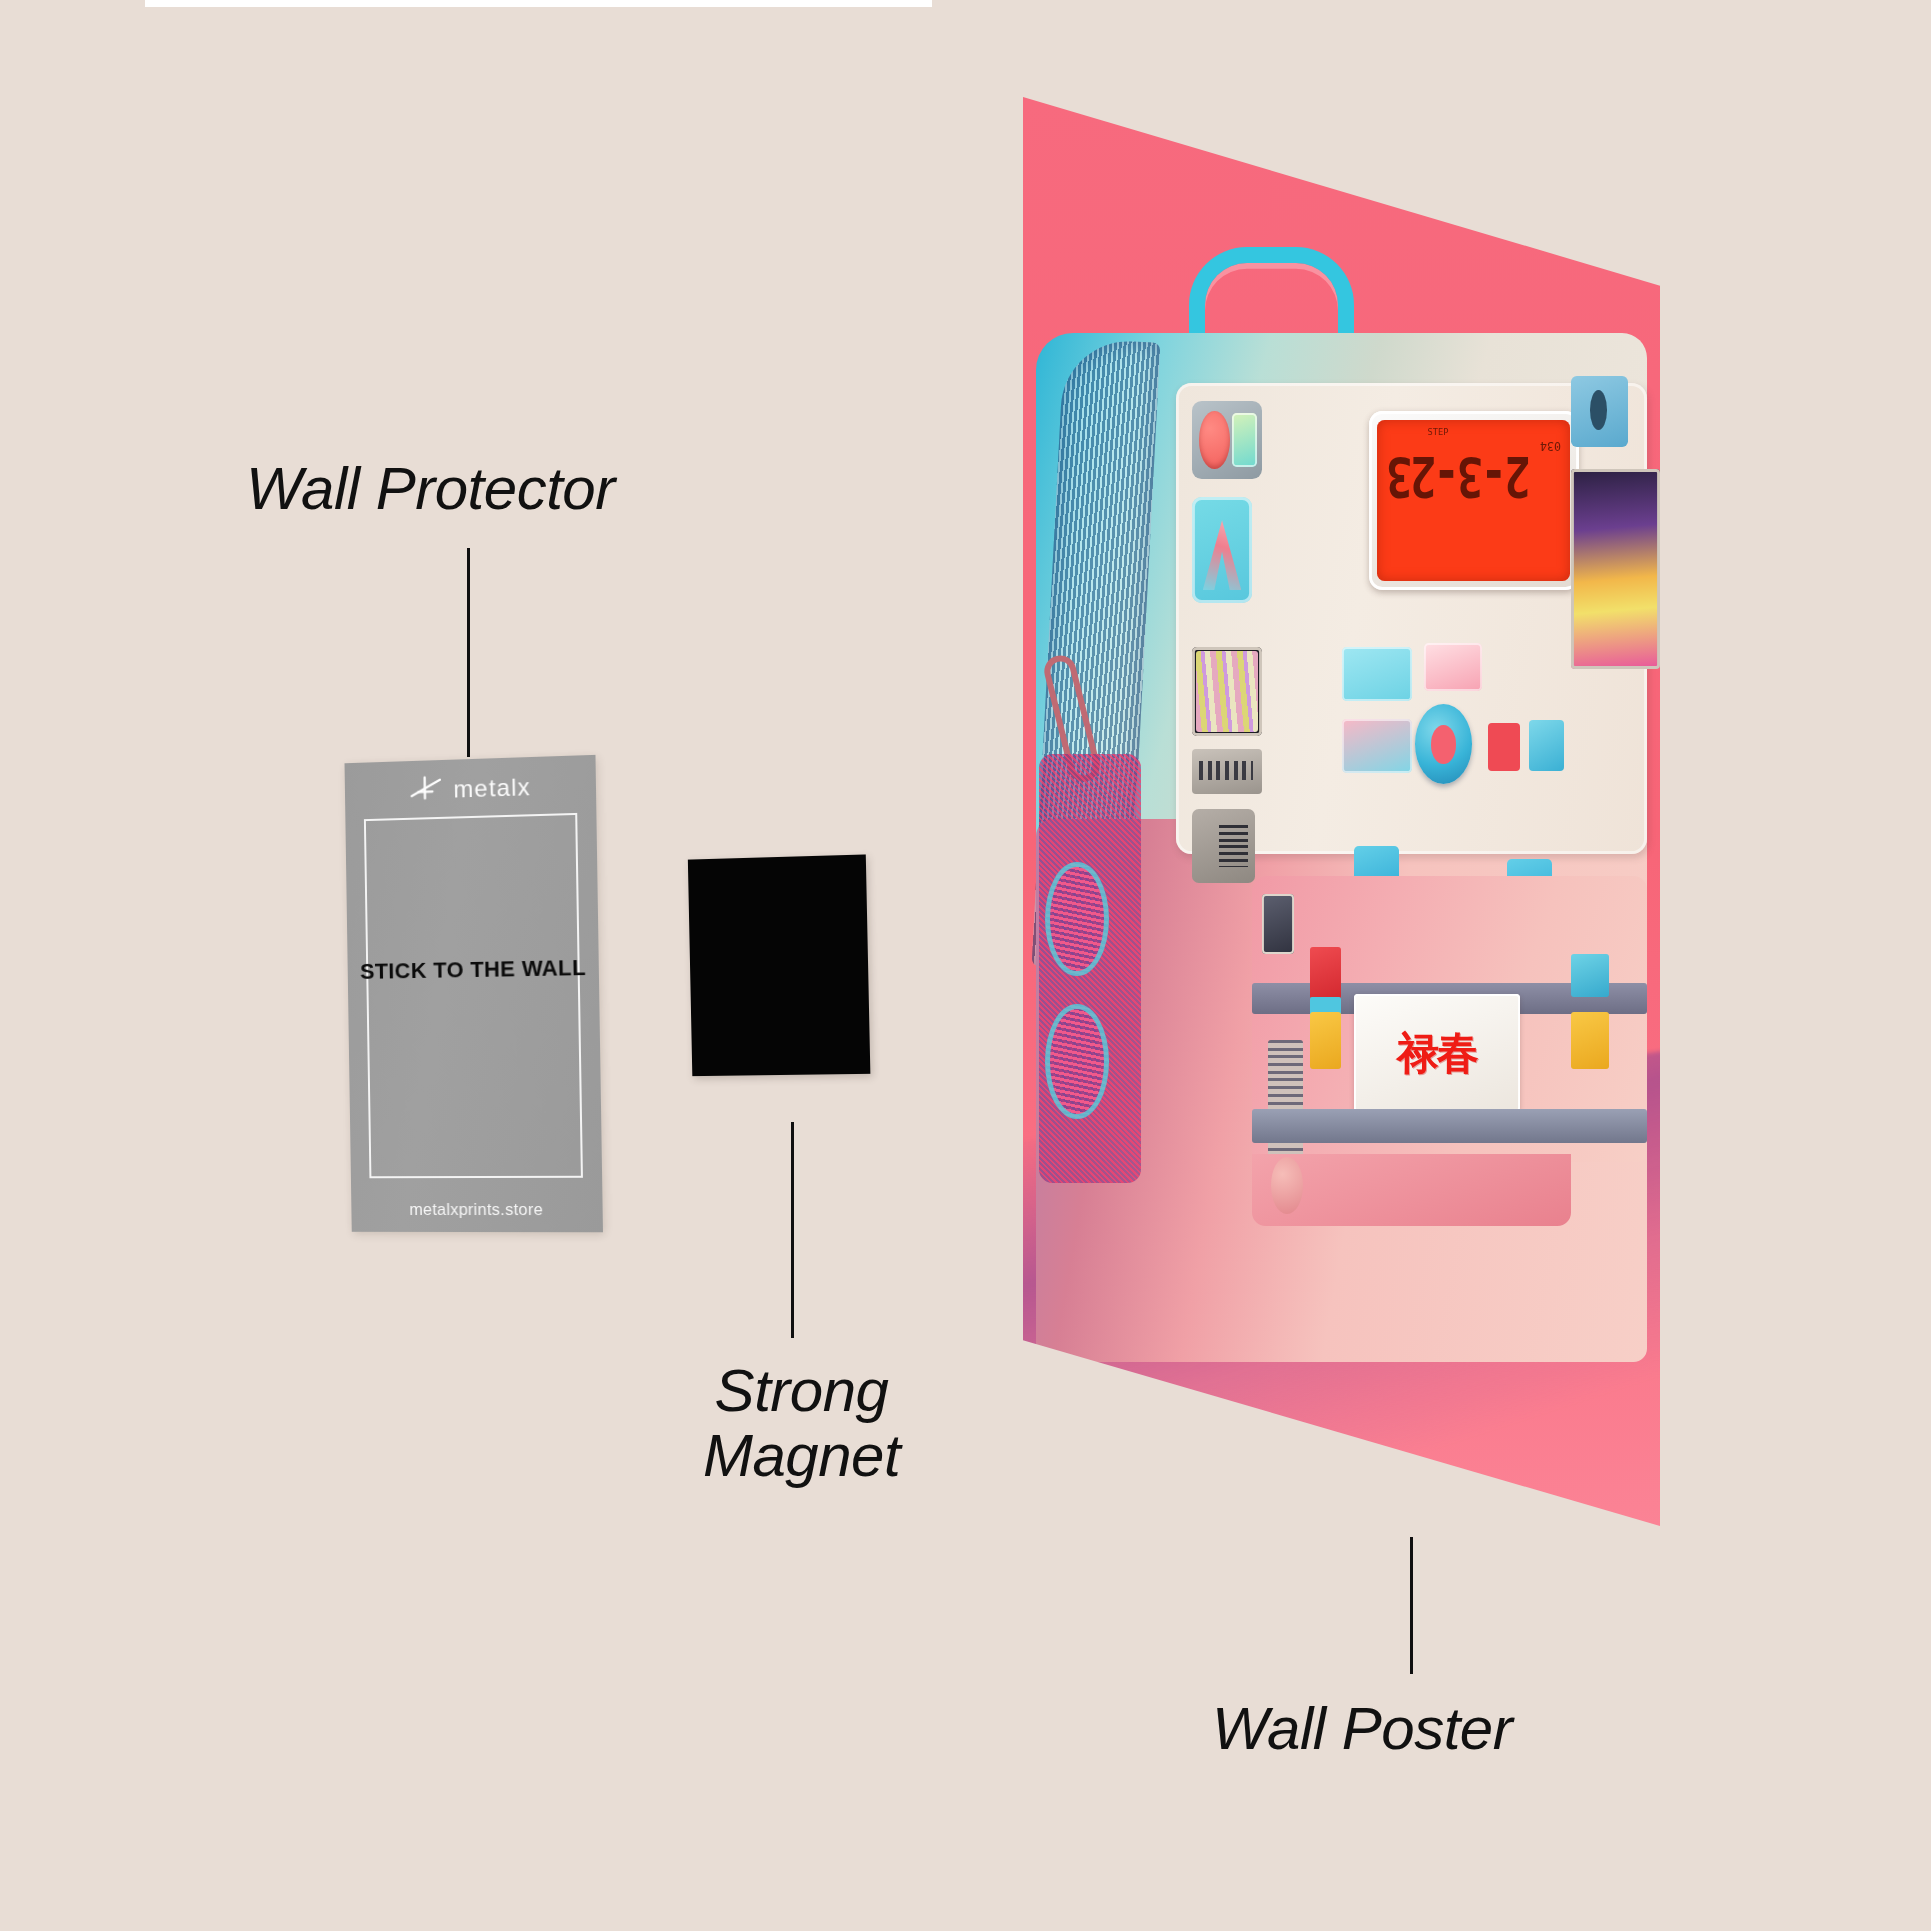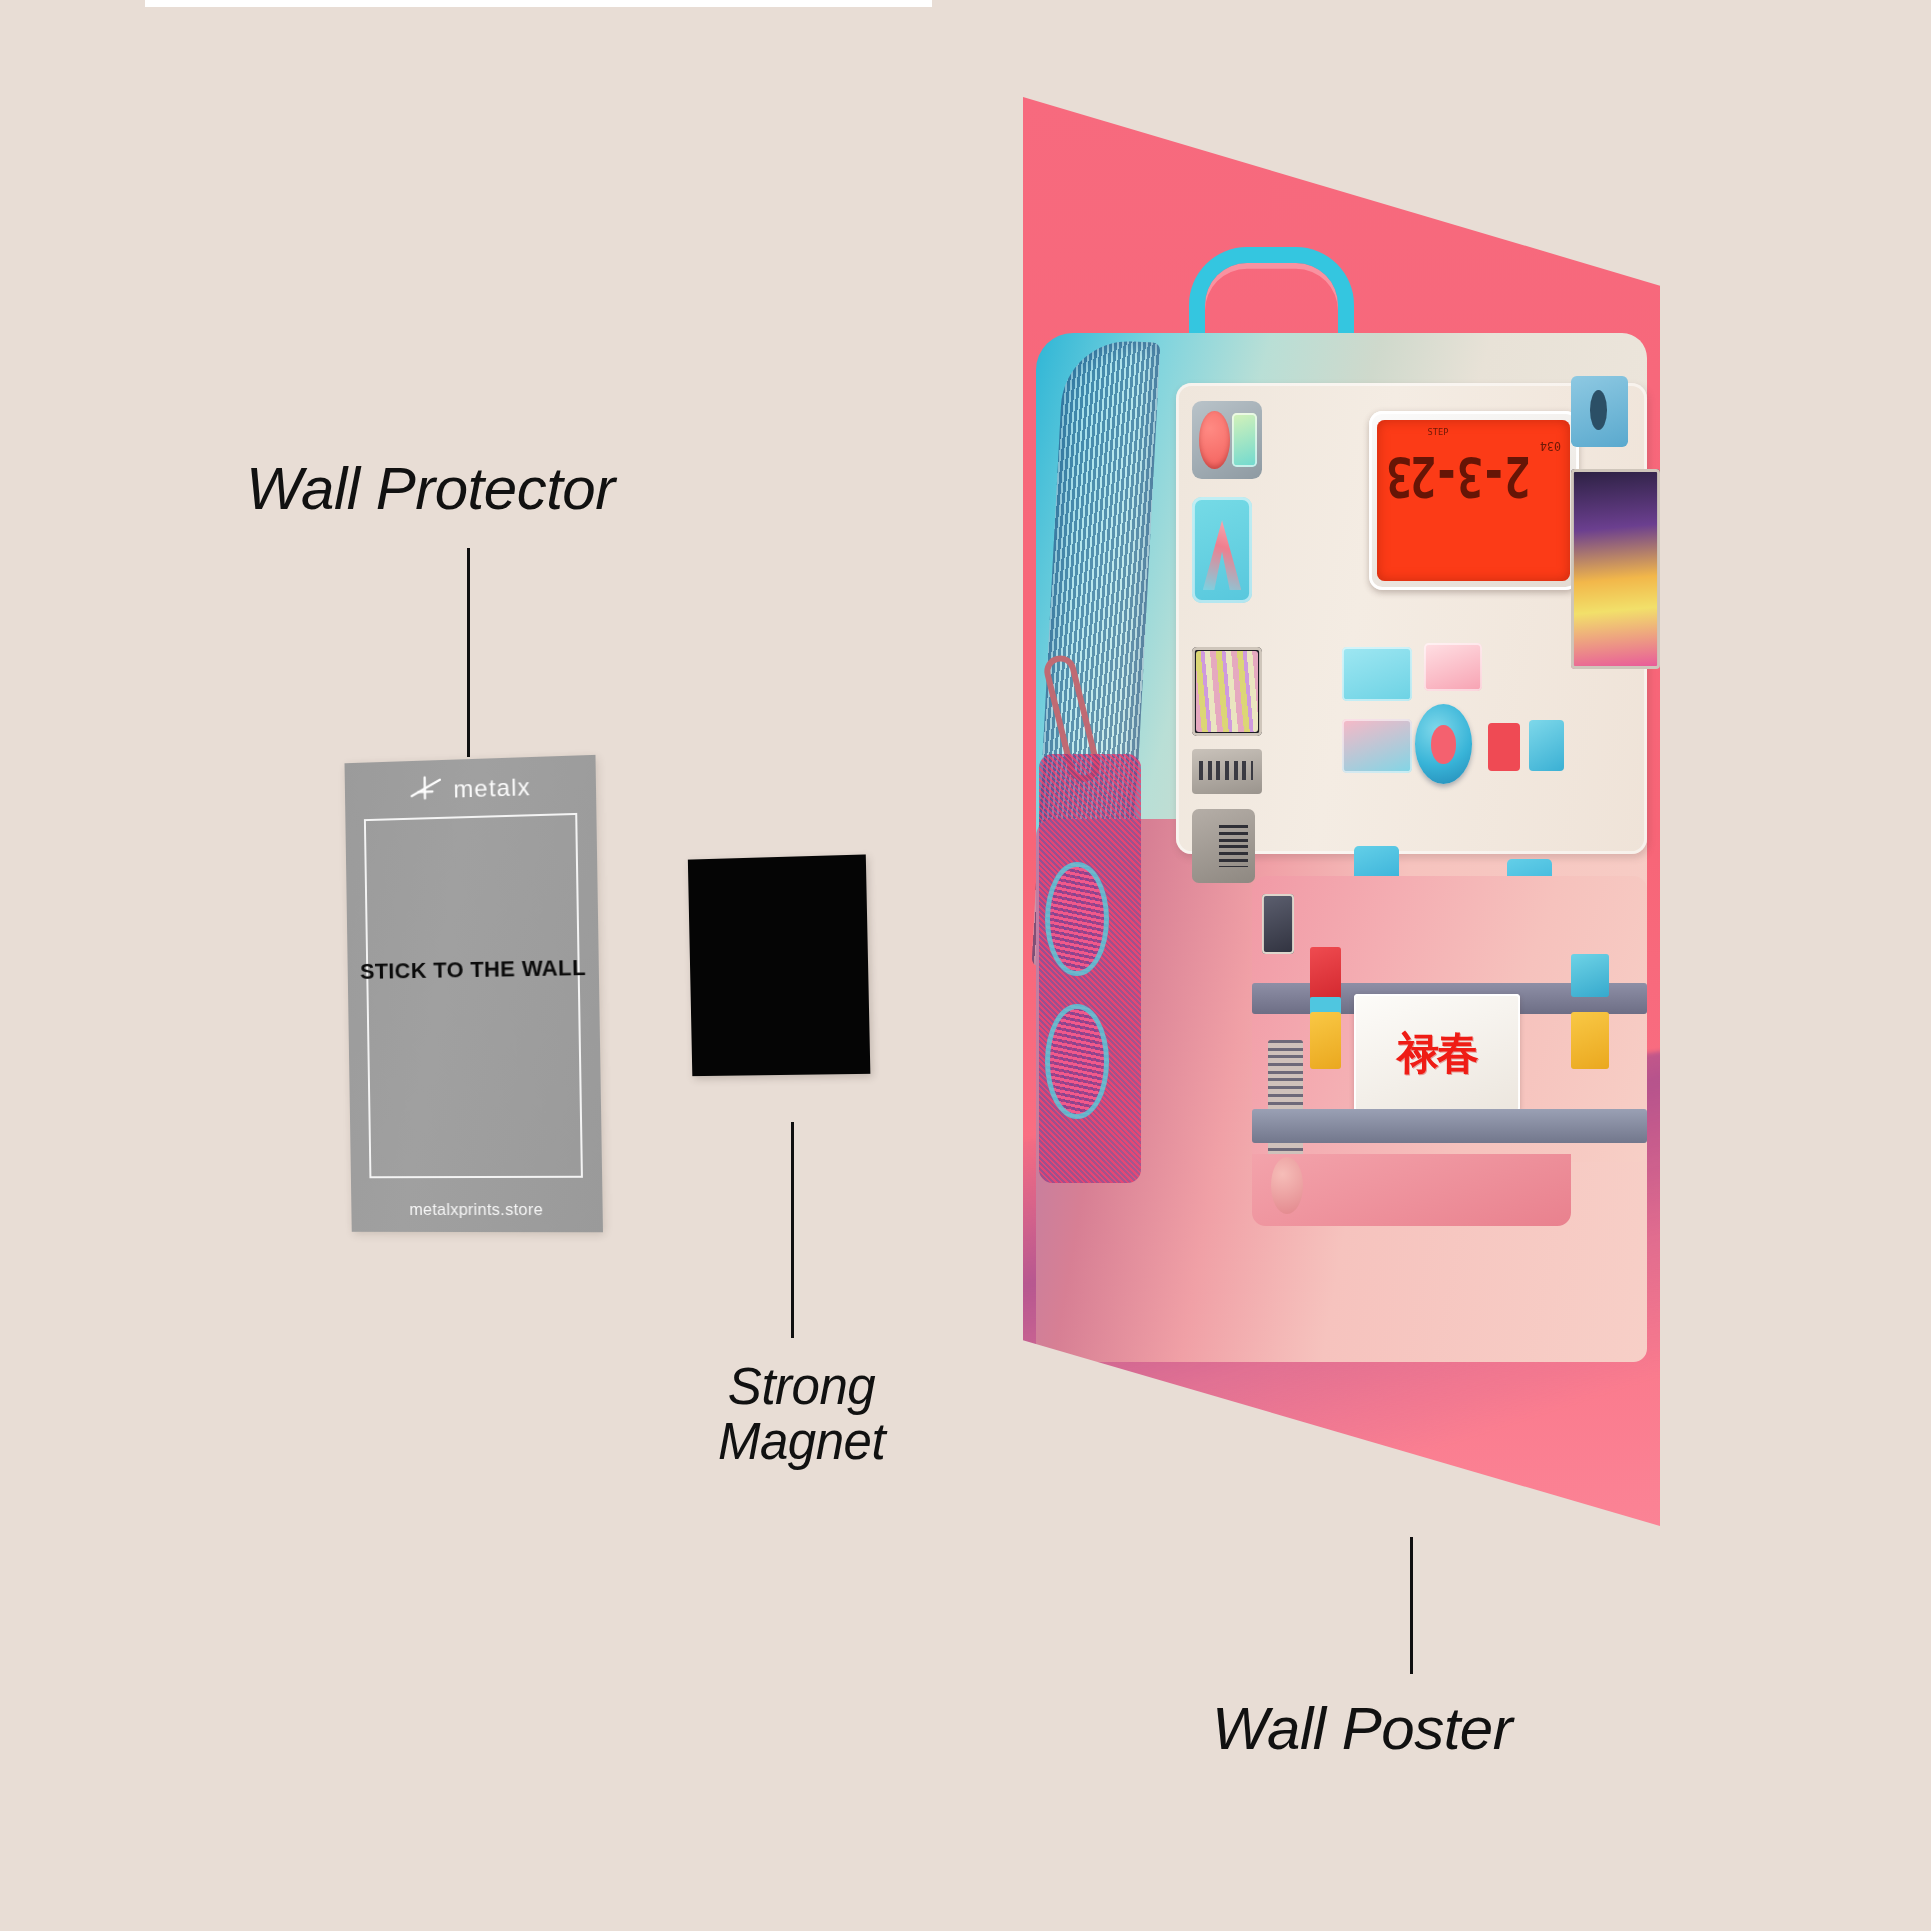--- a/index.html
+++ b/index.html
@@ -29,7 +29,7 @@
     font-style:italic;
   }
   #label-wall{ left:246px; top:457px; font-size:60px; }
-  #label-magnet{ left:676px; top:1359px; font-size:51px; text-align:center; white-space:normal; width:251px;}
+  #label-magnet{ left:676px; top:1359px; font-size:60px; text-align:center; white-space:normal; width:251px;}
   #label-poster{ left:1212px; top:1697px; font-size:60px; }
 
   .leader{

